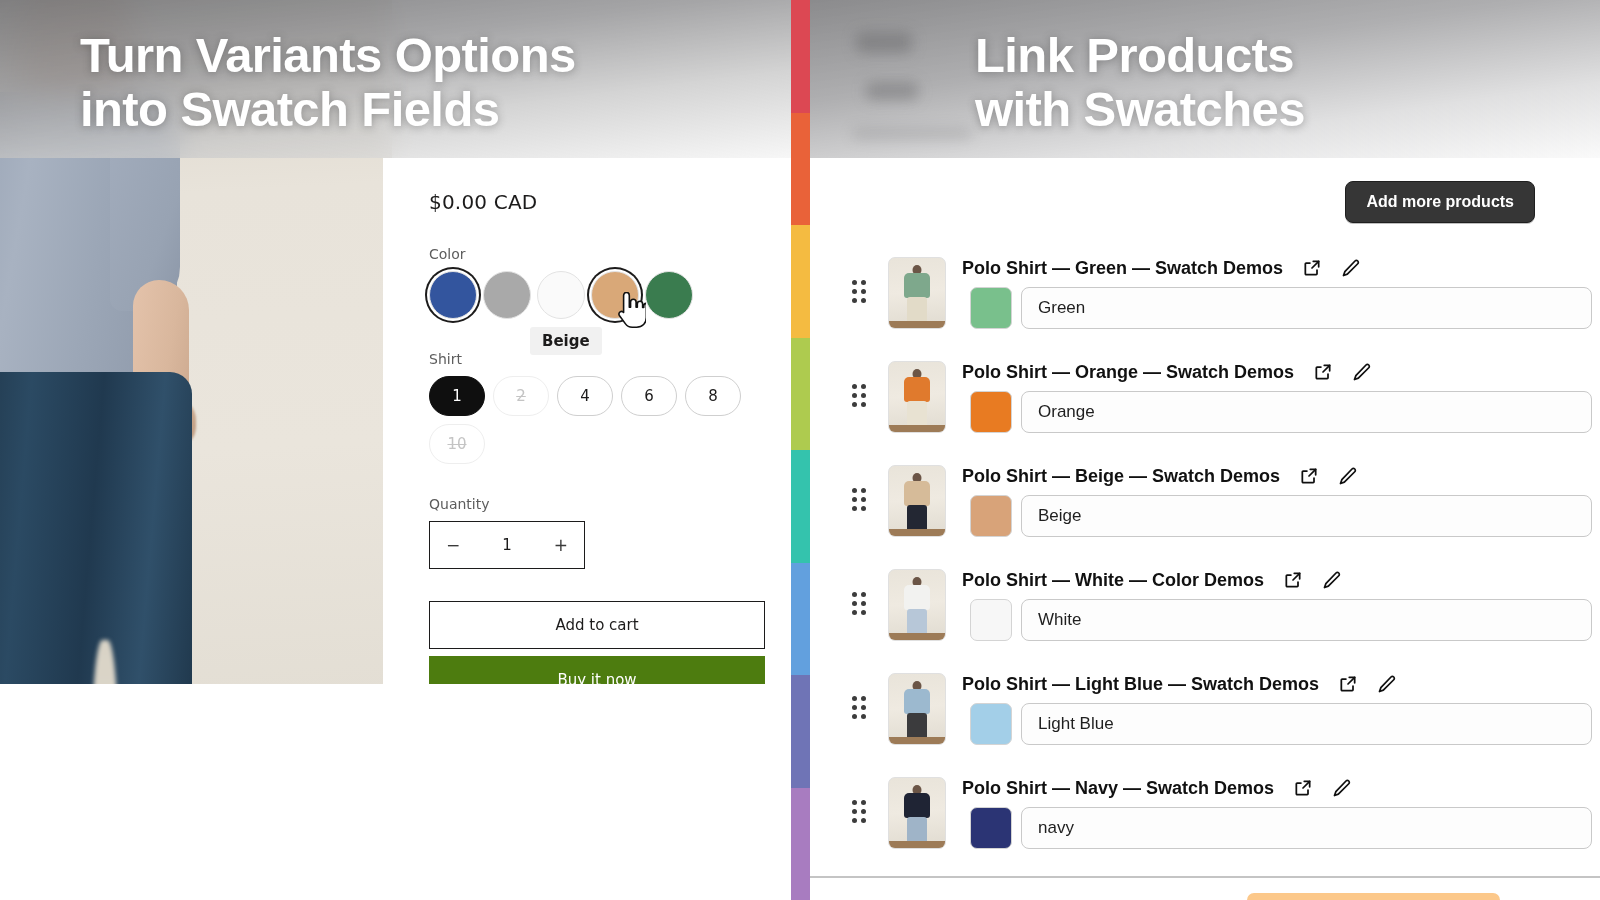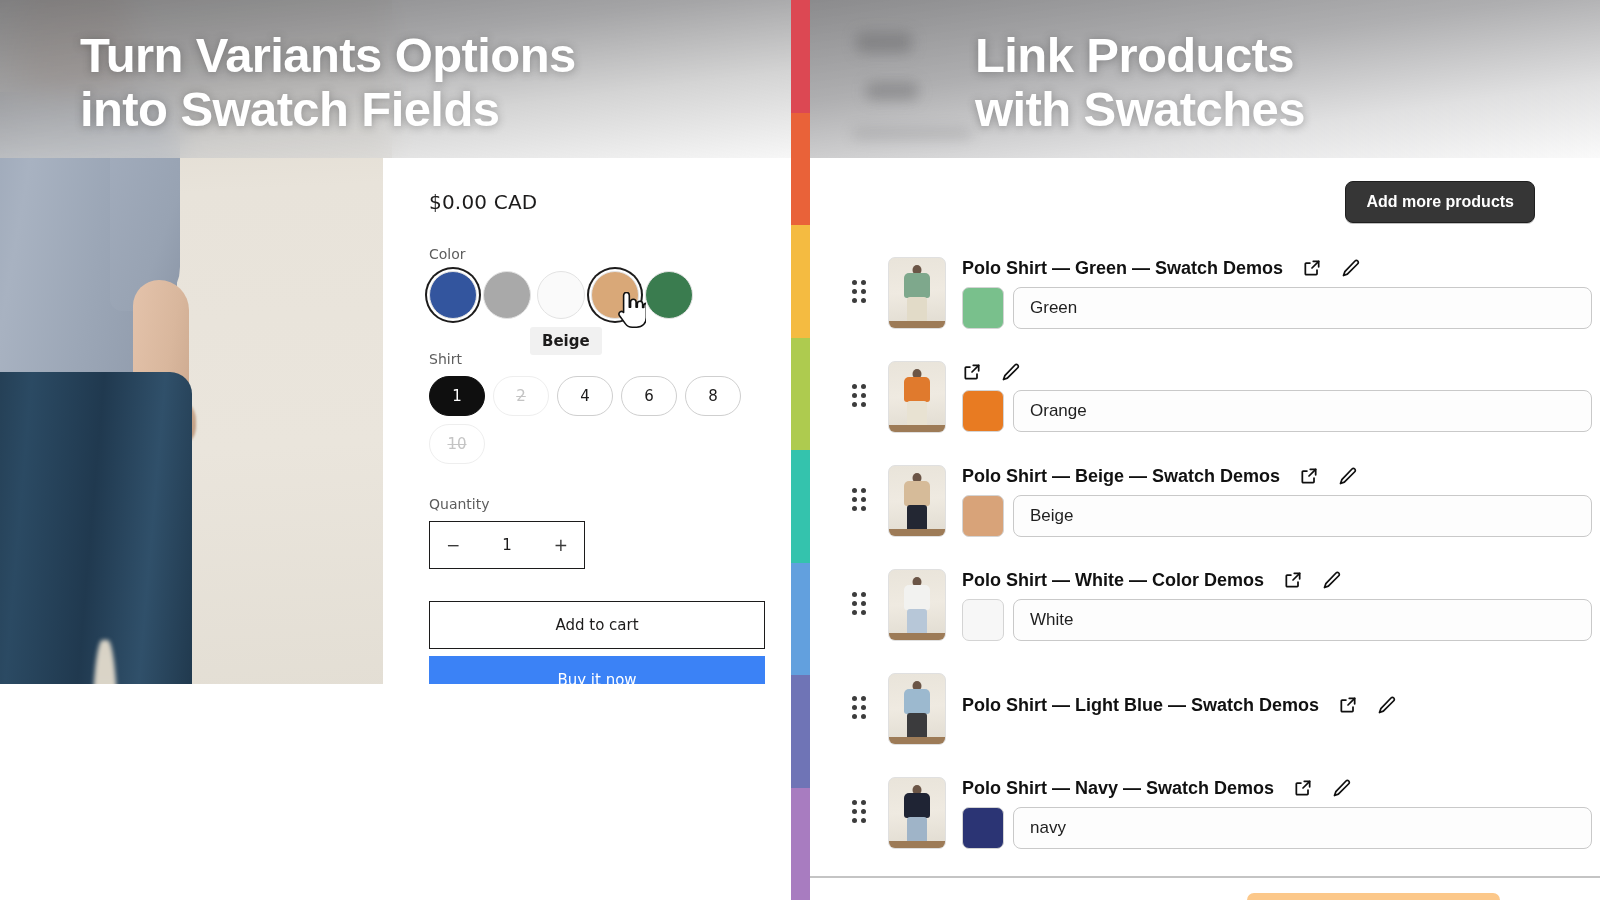--- a/index.html
+++ b/index.html
@@ -222,7 +222,7 @@
     font-family: "Liberation Sans", sans-serif; margin-bottom: 8px;
   }
   .icon-btn { width: 20px; height: 20px; cursor: pointer; flex: 0 0 auto; }
-  .row-field { display: flex; align-items: center; gap: 9px; }
+  .row-field { display: flex; align-items: center; gap: 9px; margin-left: 8px; }
   .color-chip {
     width: 42px; height: 42px; border-radius: 7px; border: 1px solid #d4d4d4;
     flex: 0 0 auto; cursor: pointer;

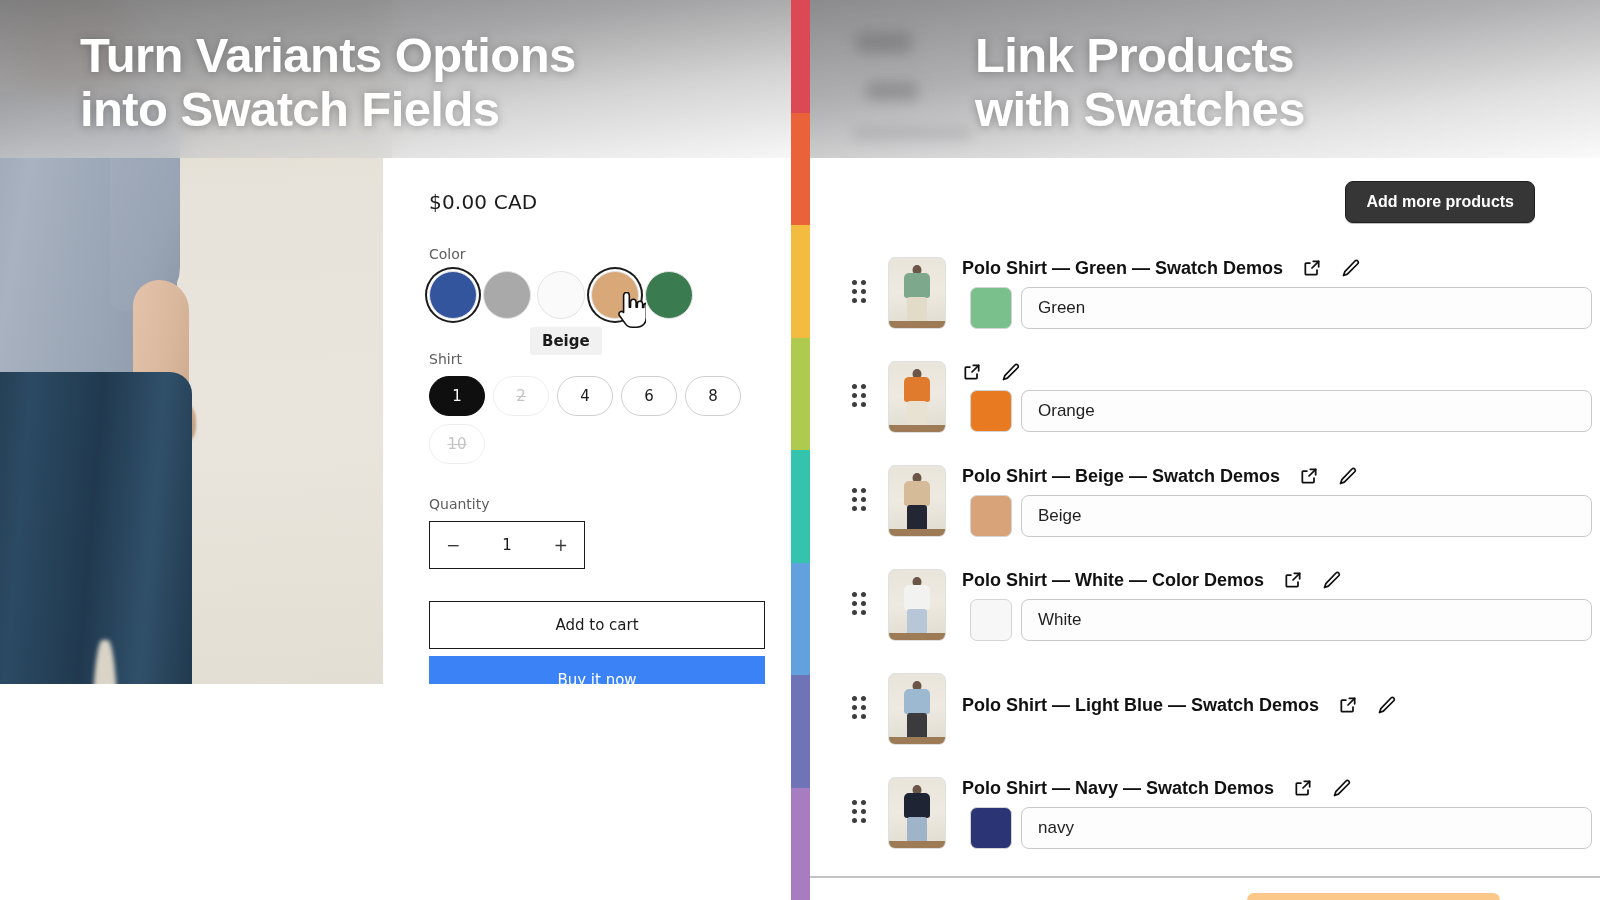--- a/index.html
+++ b/index.html
@@ -388,6 +388,7 @@
           </div>
           <div class="row-body">
             <div class="row-title">
+              <span>Polo Shirt — Orange — Swatch Demos</span>
               <svg class="icon-btn" viewBox="0 0 24 24" fill="none" stroke="#101010" stroke-width="2.1" stroke-linecap="round" stroke-linejoin="round">
                 <path d="M13.5 4H20v6.5"></path>
                 <path d="M20 4l-8 8"></path>

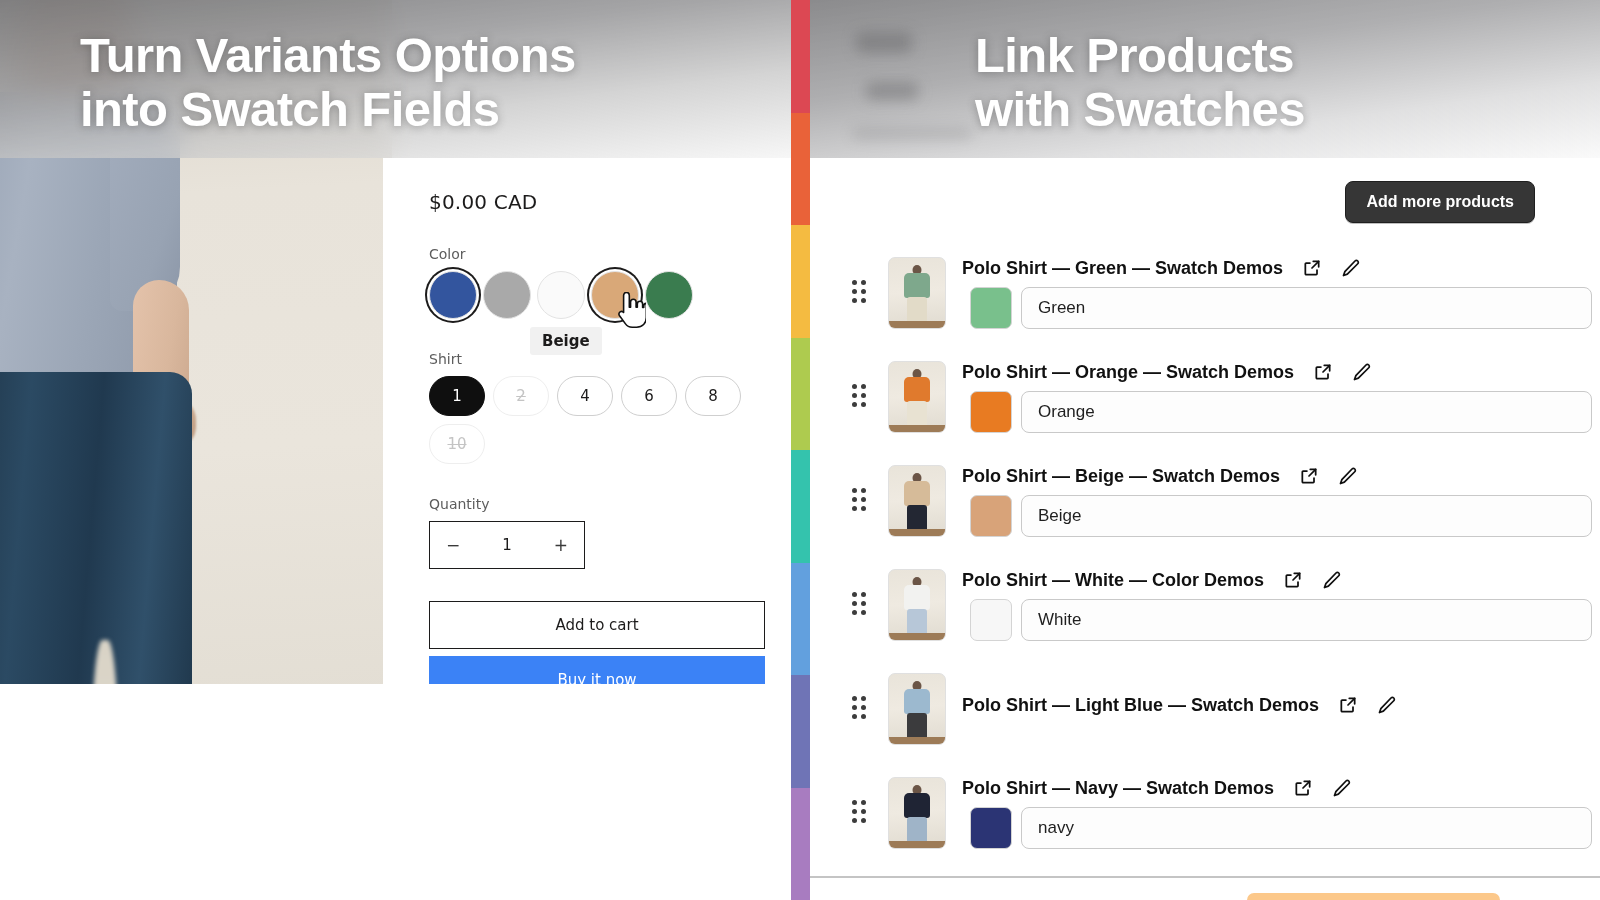--- a/index.html
+++ b/index.html
@@ -157,7 +157,7 @@
   }
   .btn-buy {
     width: 336px; height: 48px; margin-top: 7px;
-    border: none; background: #3b82f6; color: #ffffff;
+    border: none; background: #4d7c0f; color: #ffffff;
     font-family: "DejaVu Sans", sans-serif; font-size: 15px; font-weight: 500; cursor: pointer;
   }
   .product-desc {

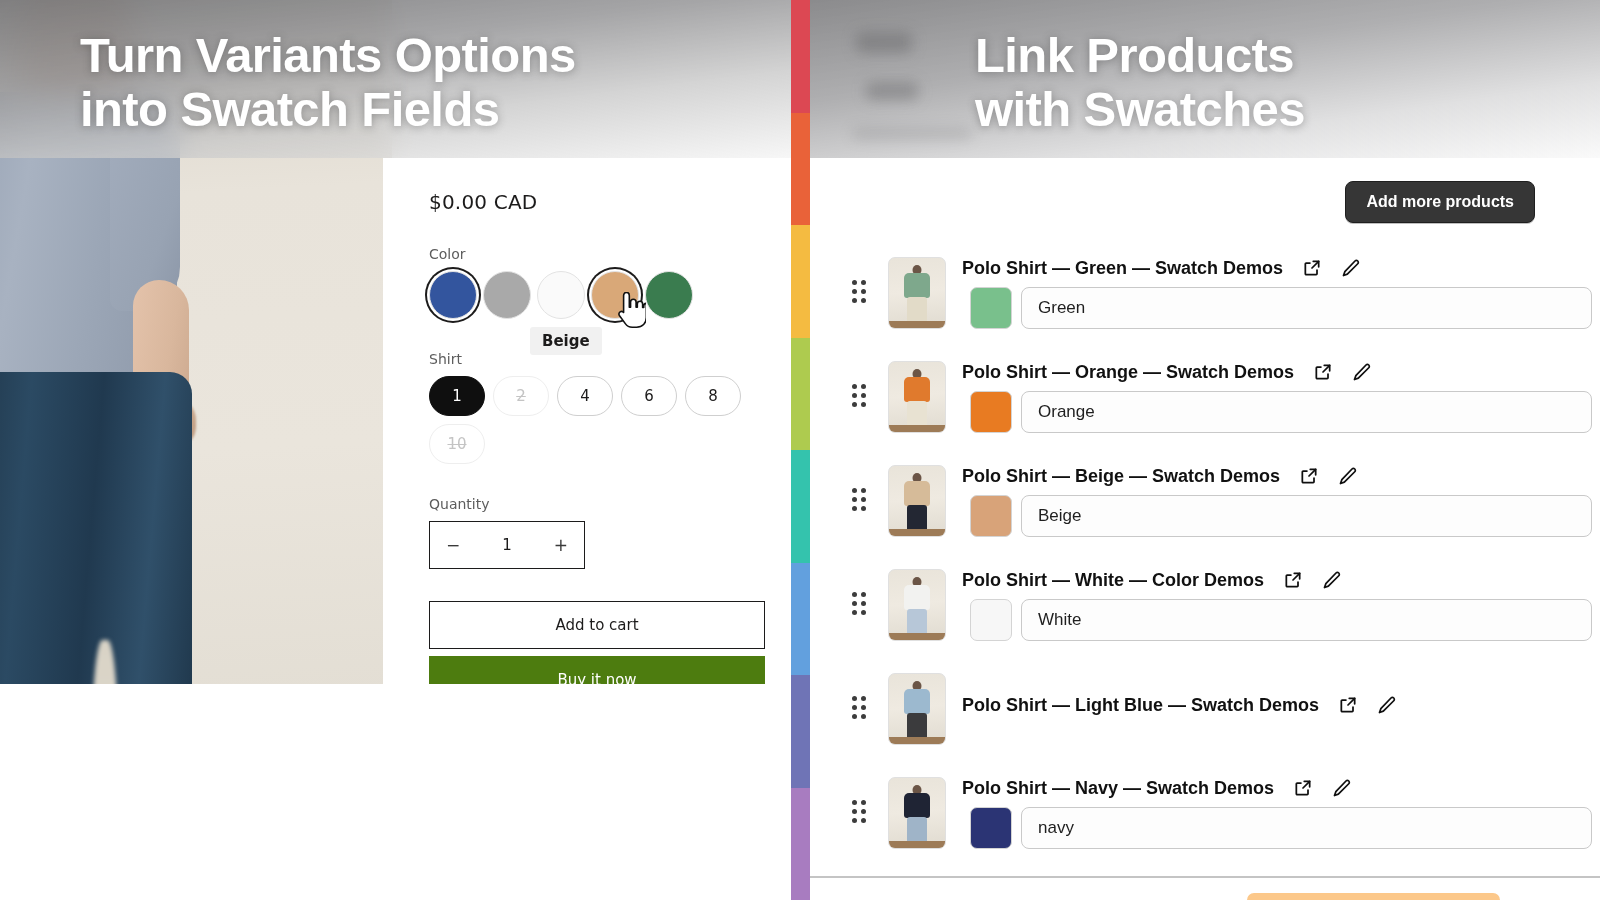--- a/index.html
+++ b/index.html
@@ -497,6 +497,10 @@
                 <path d="M16.8 3.6a2.3 2.3 0 0 1 3.3 3.3L7.6 19.4 3 21l1.6-4.6z"></path>
               </svg>
             </div>
+            <div class="row-field">
+              <div class="color-chip" style="background: rgb(163, 207, 232);"></div>
+              <input class="text-input" type="text" value="Light Blue" style="">
+            </div>
           </div>
         </div>
         <div class="prow">

